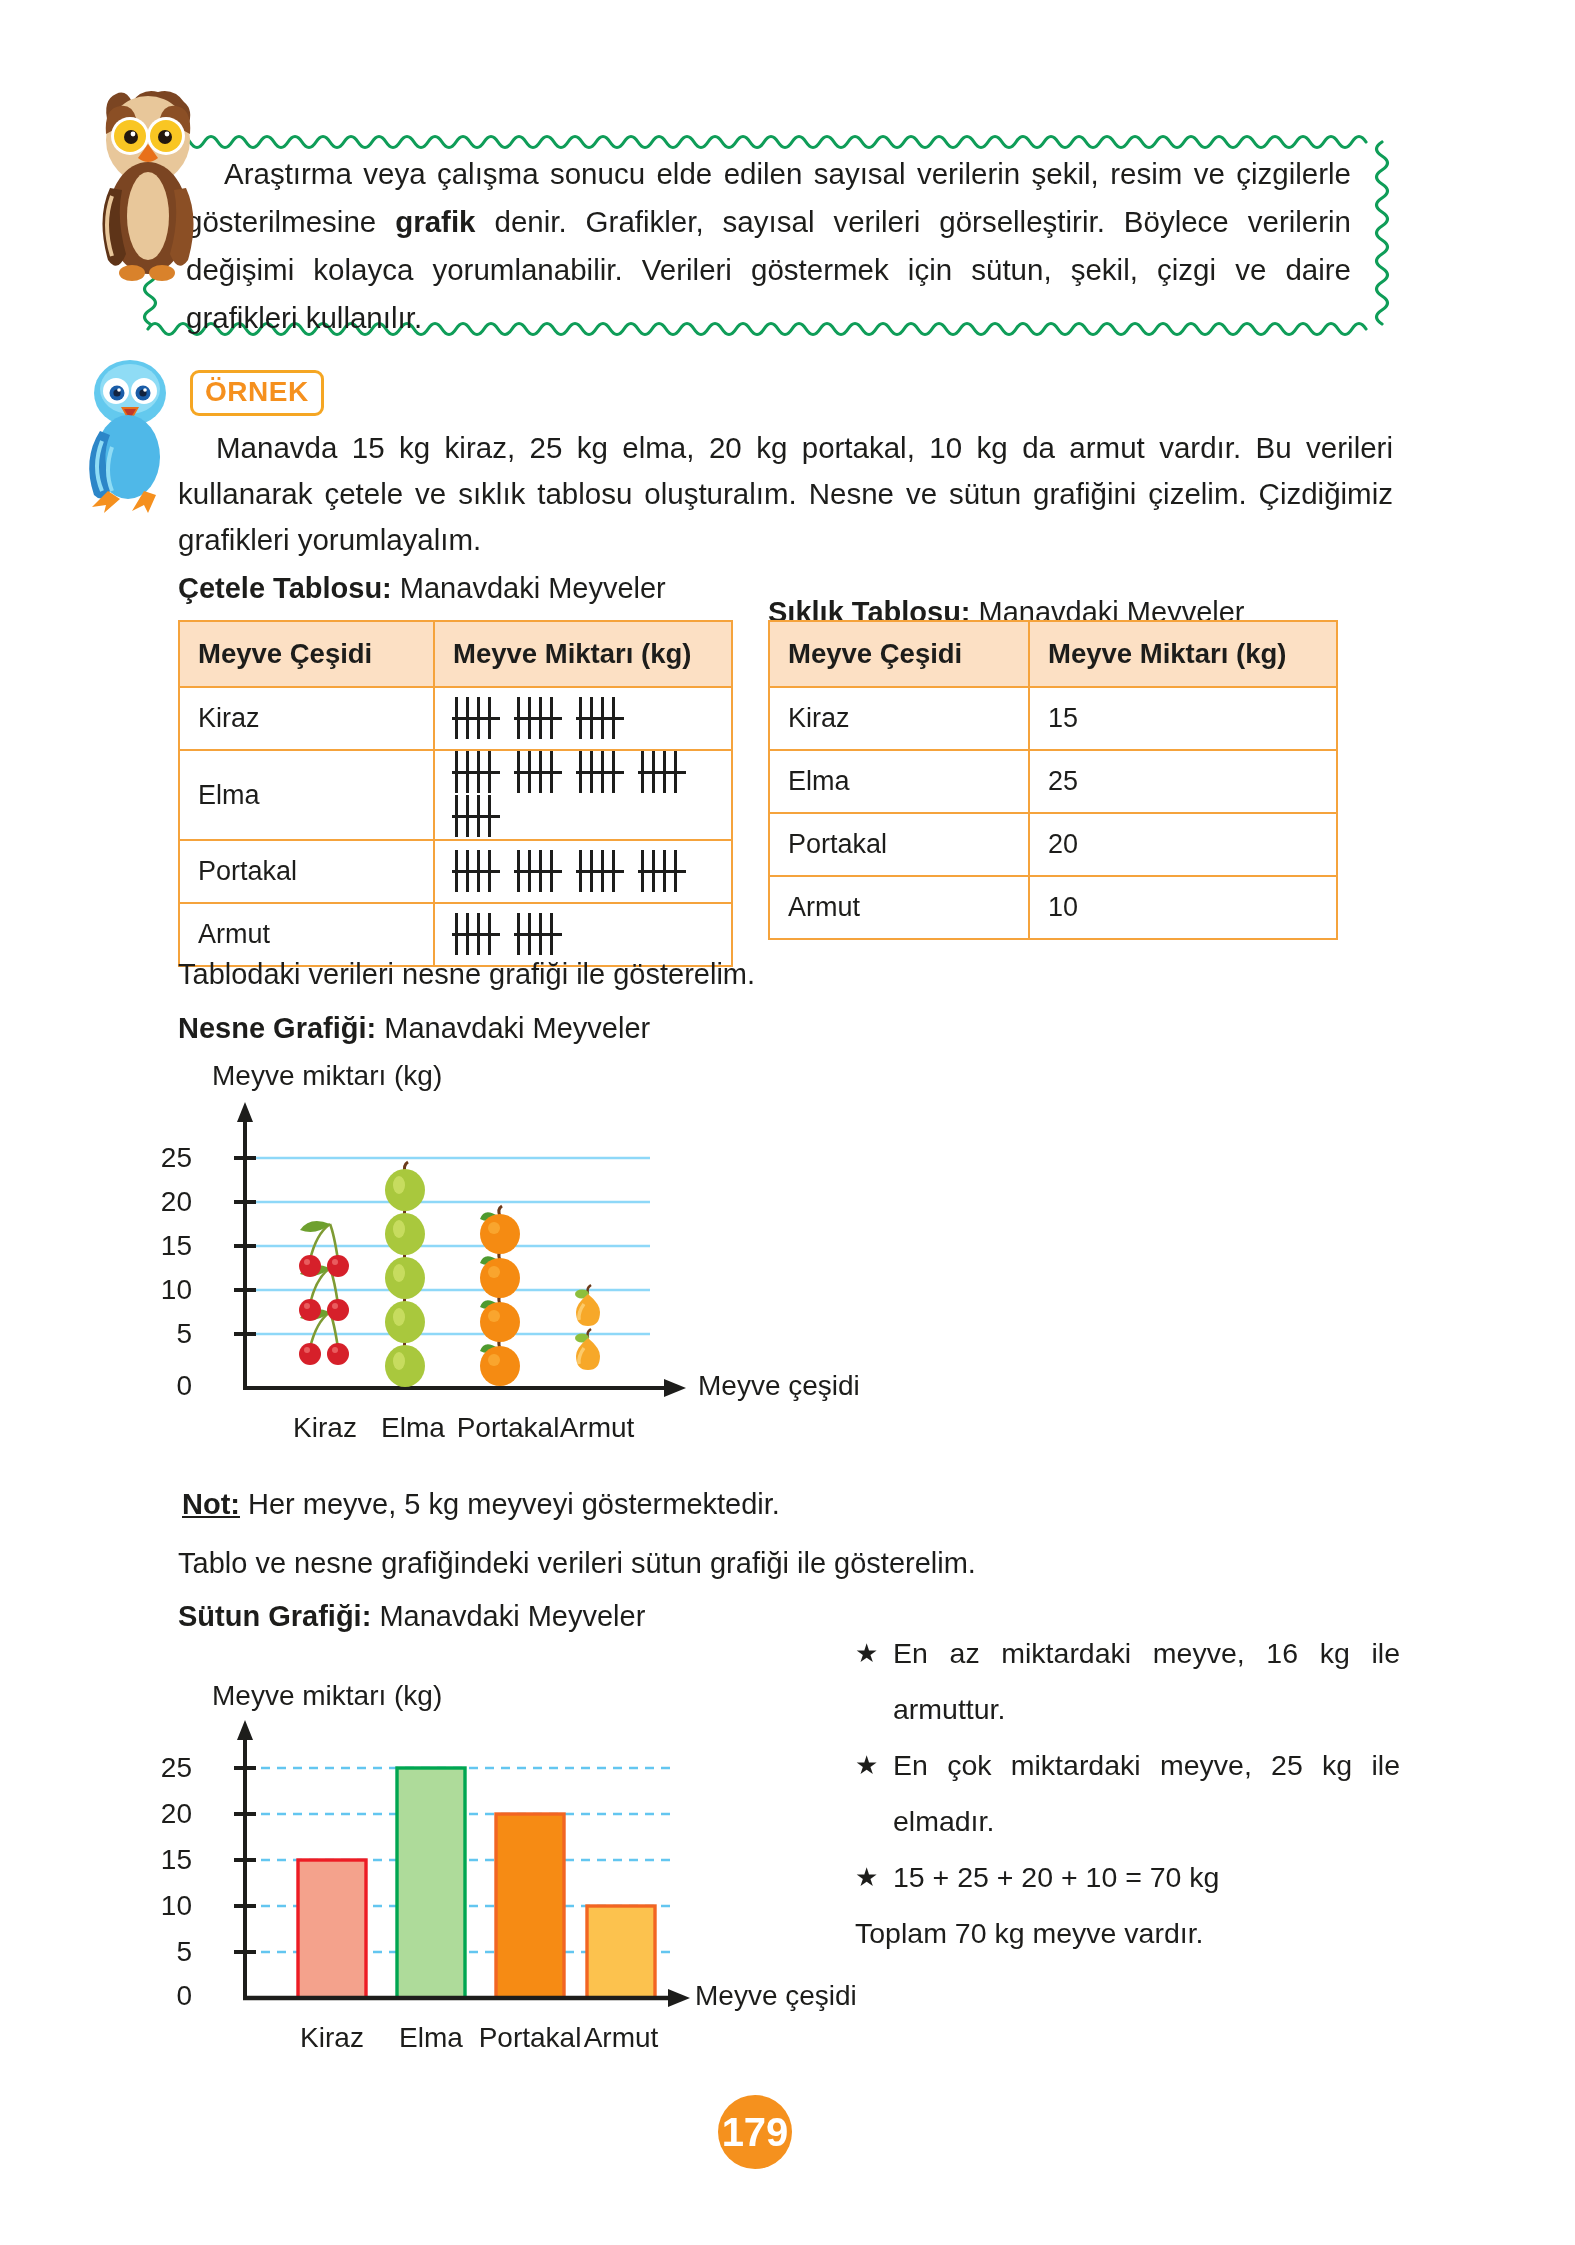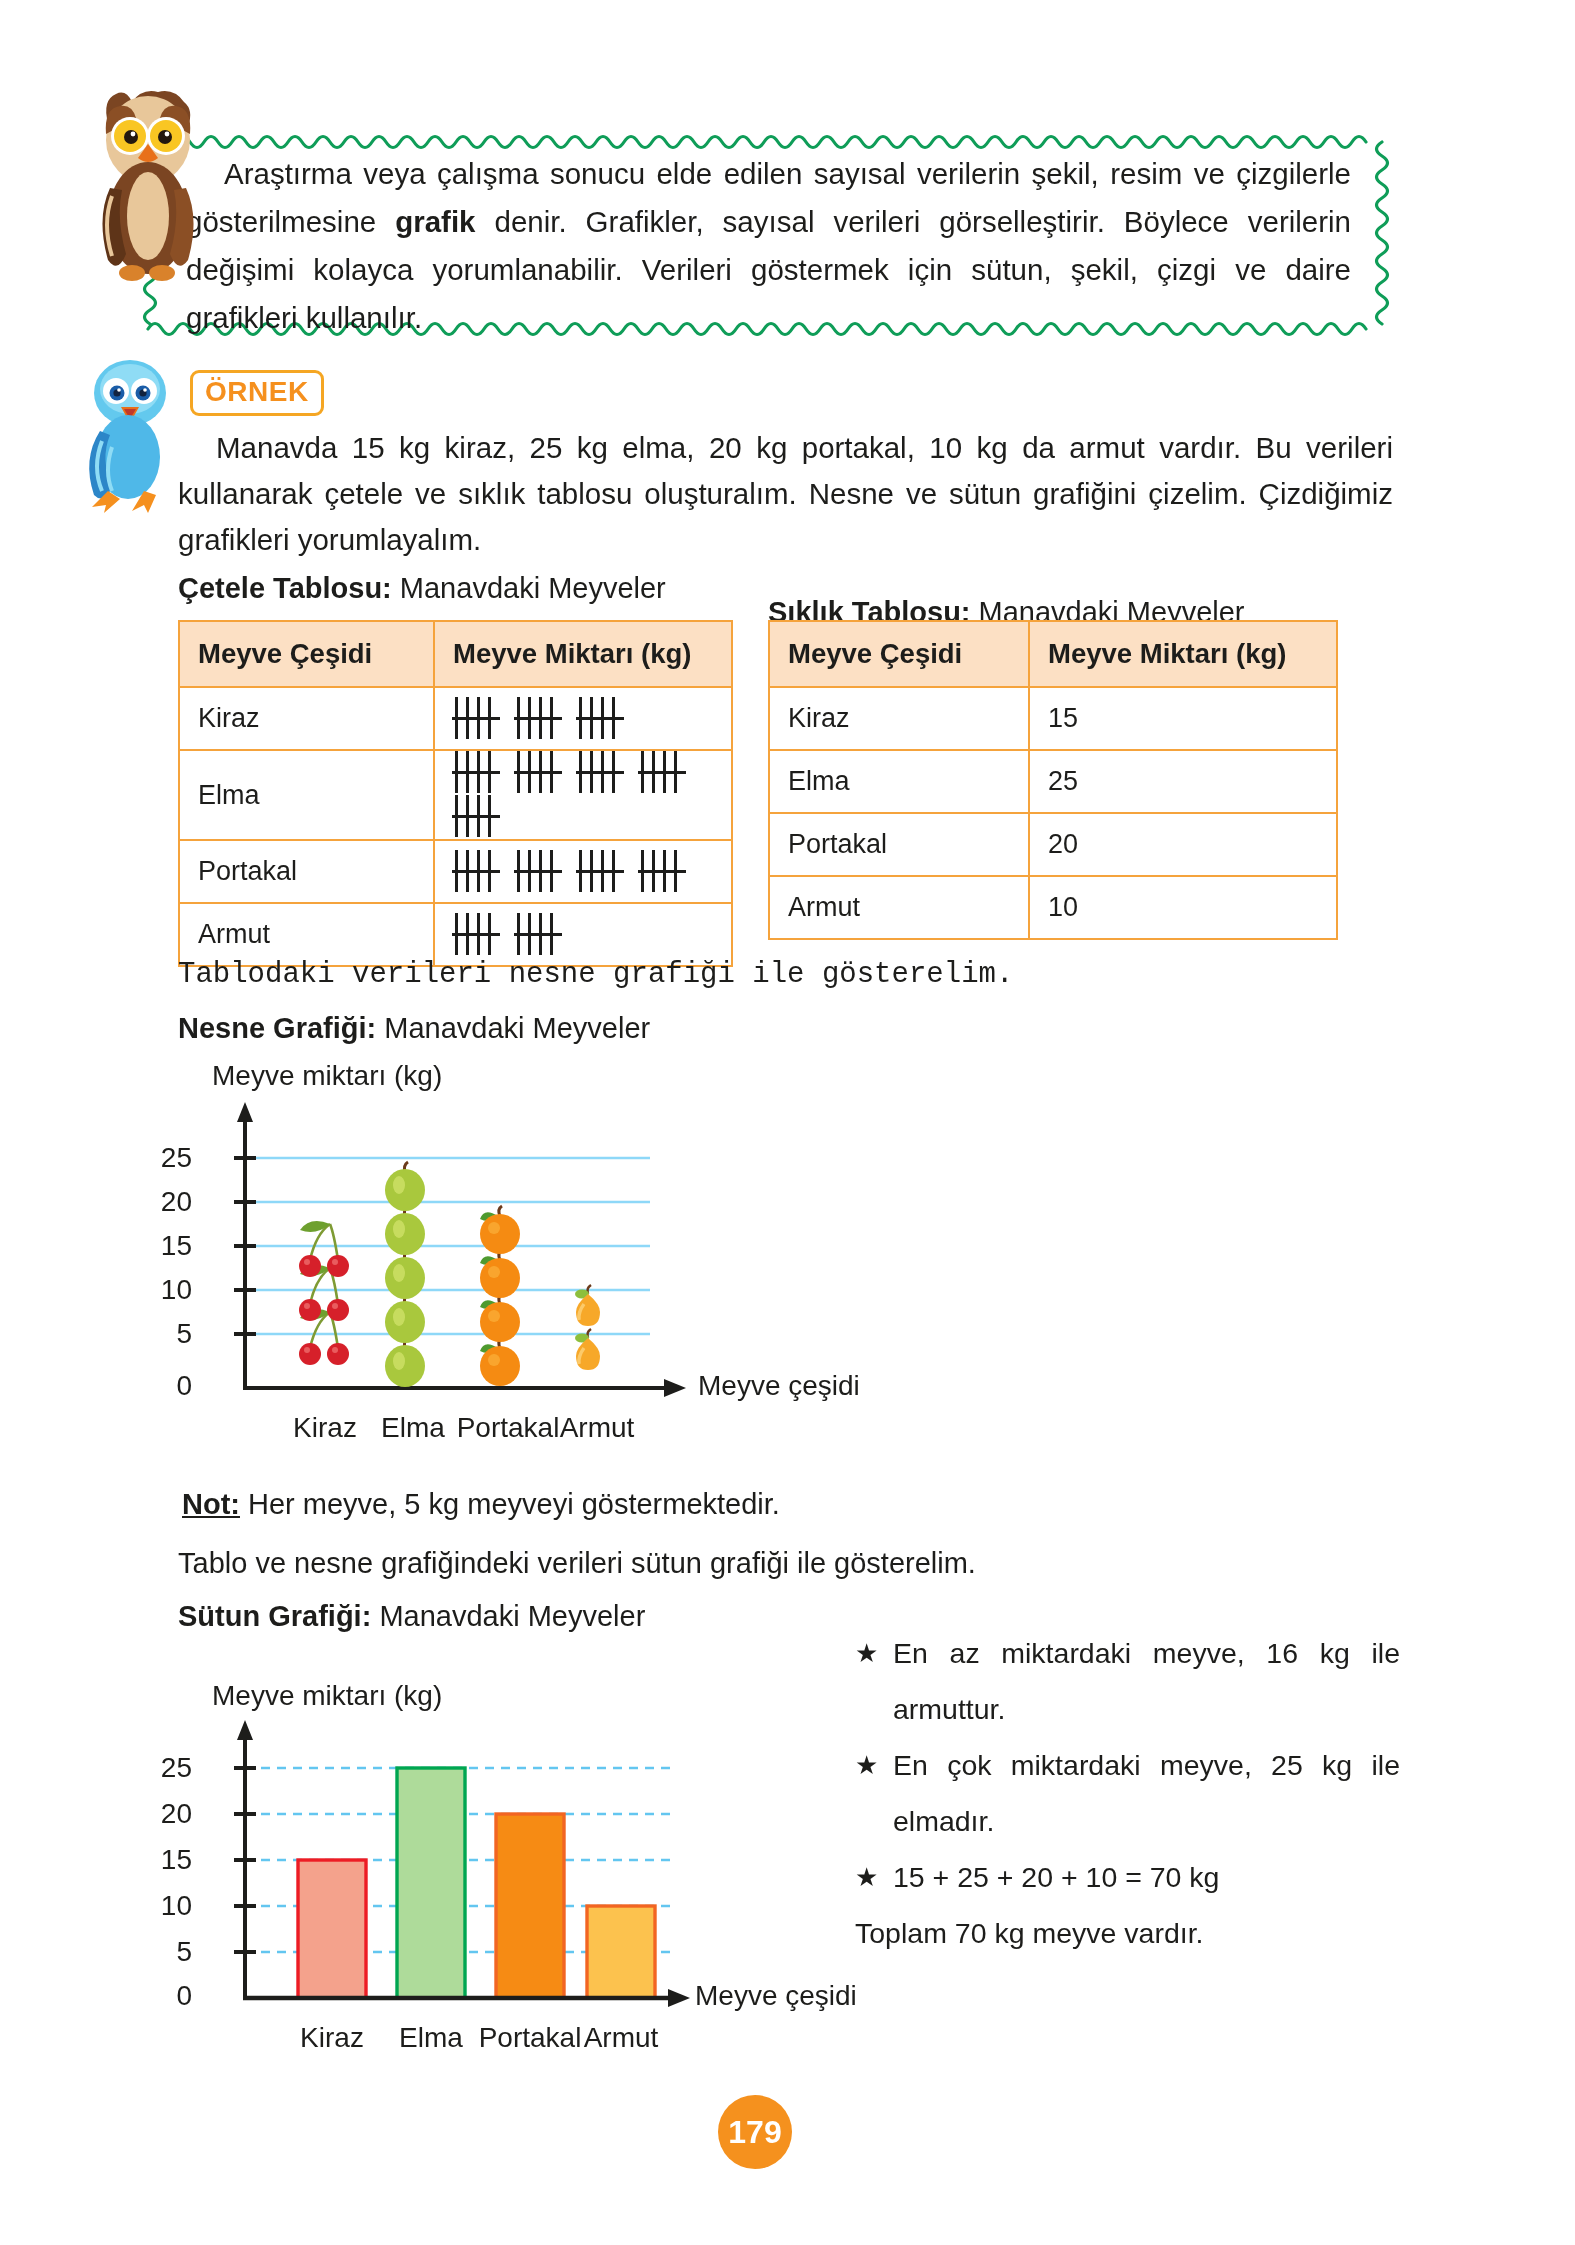--- a/index.html
+++ b/index.html
@@ -280,7 +280,7 @@
       </tbody>
   </table>
 
-  <div class="sentence" style="left:178px; top:958px;font-family:Liberation Mono, monospace;">Tablodaki verileri nesne grafiği ile gösterelim.</div>
+  <div class="sentence" style="left:178px; top:958px;">Tablodaki verileri nesne grafiği ile gösterelim.</div>
 
   <div class="cap" style="left:178px; top:1012px;">
     <b>Nesne Grafiği:</b><span> Manavdaki Meyveler</span>

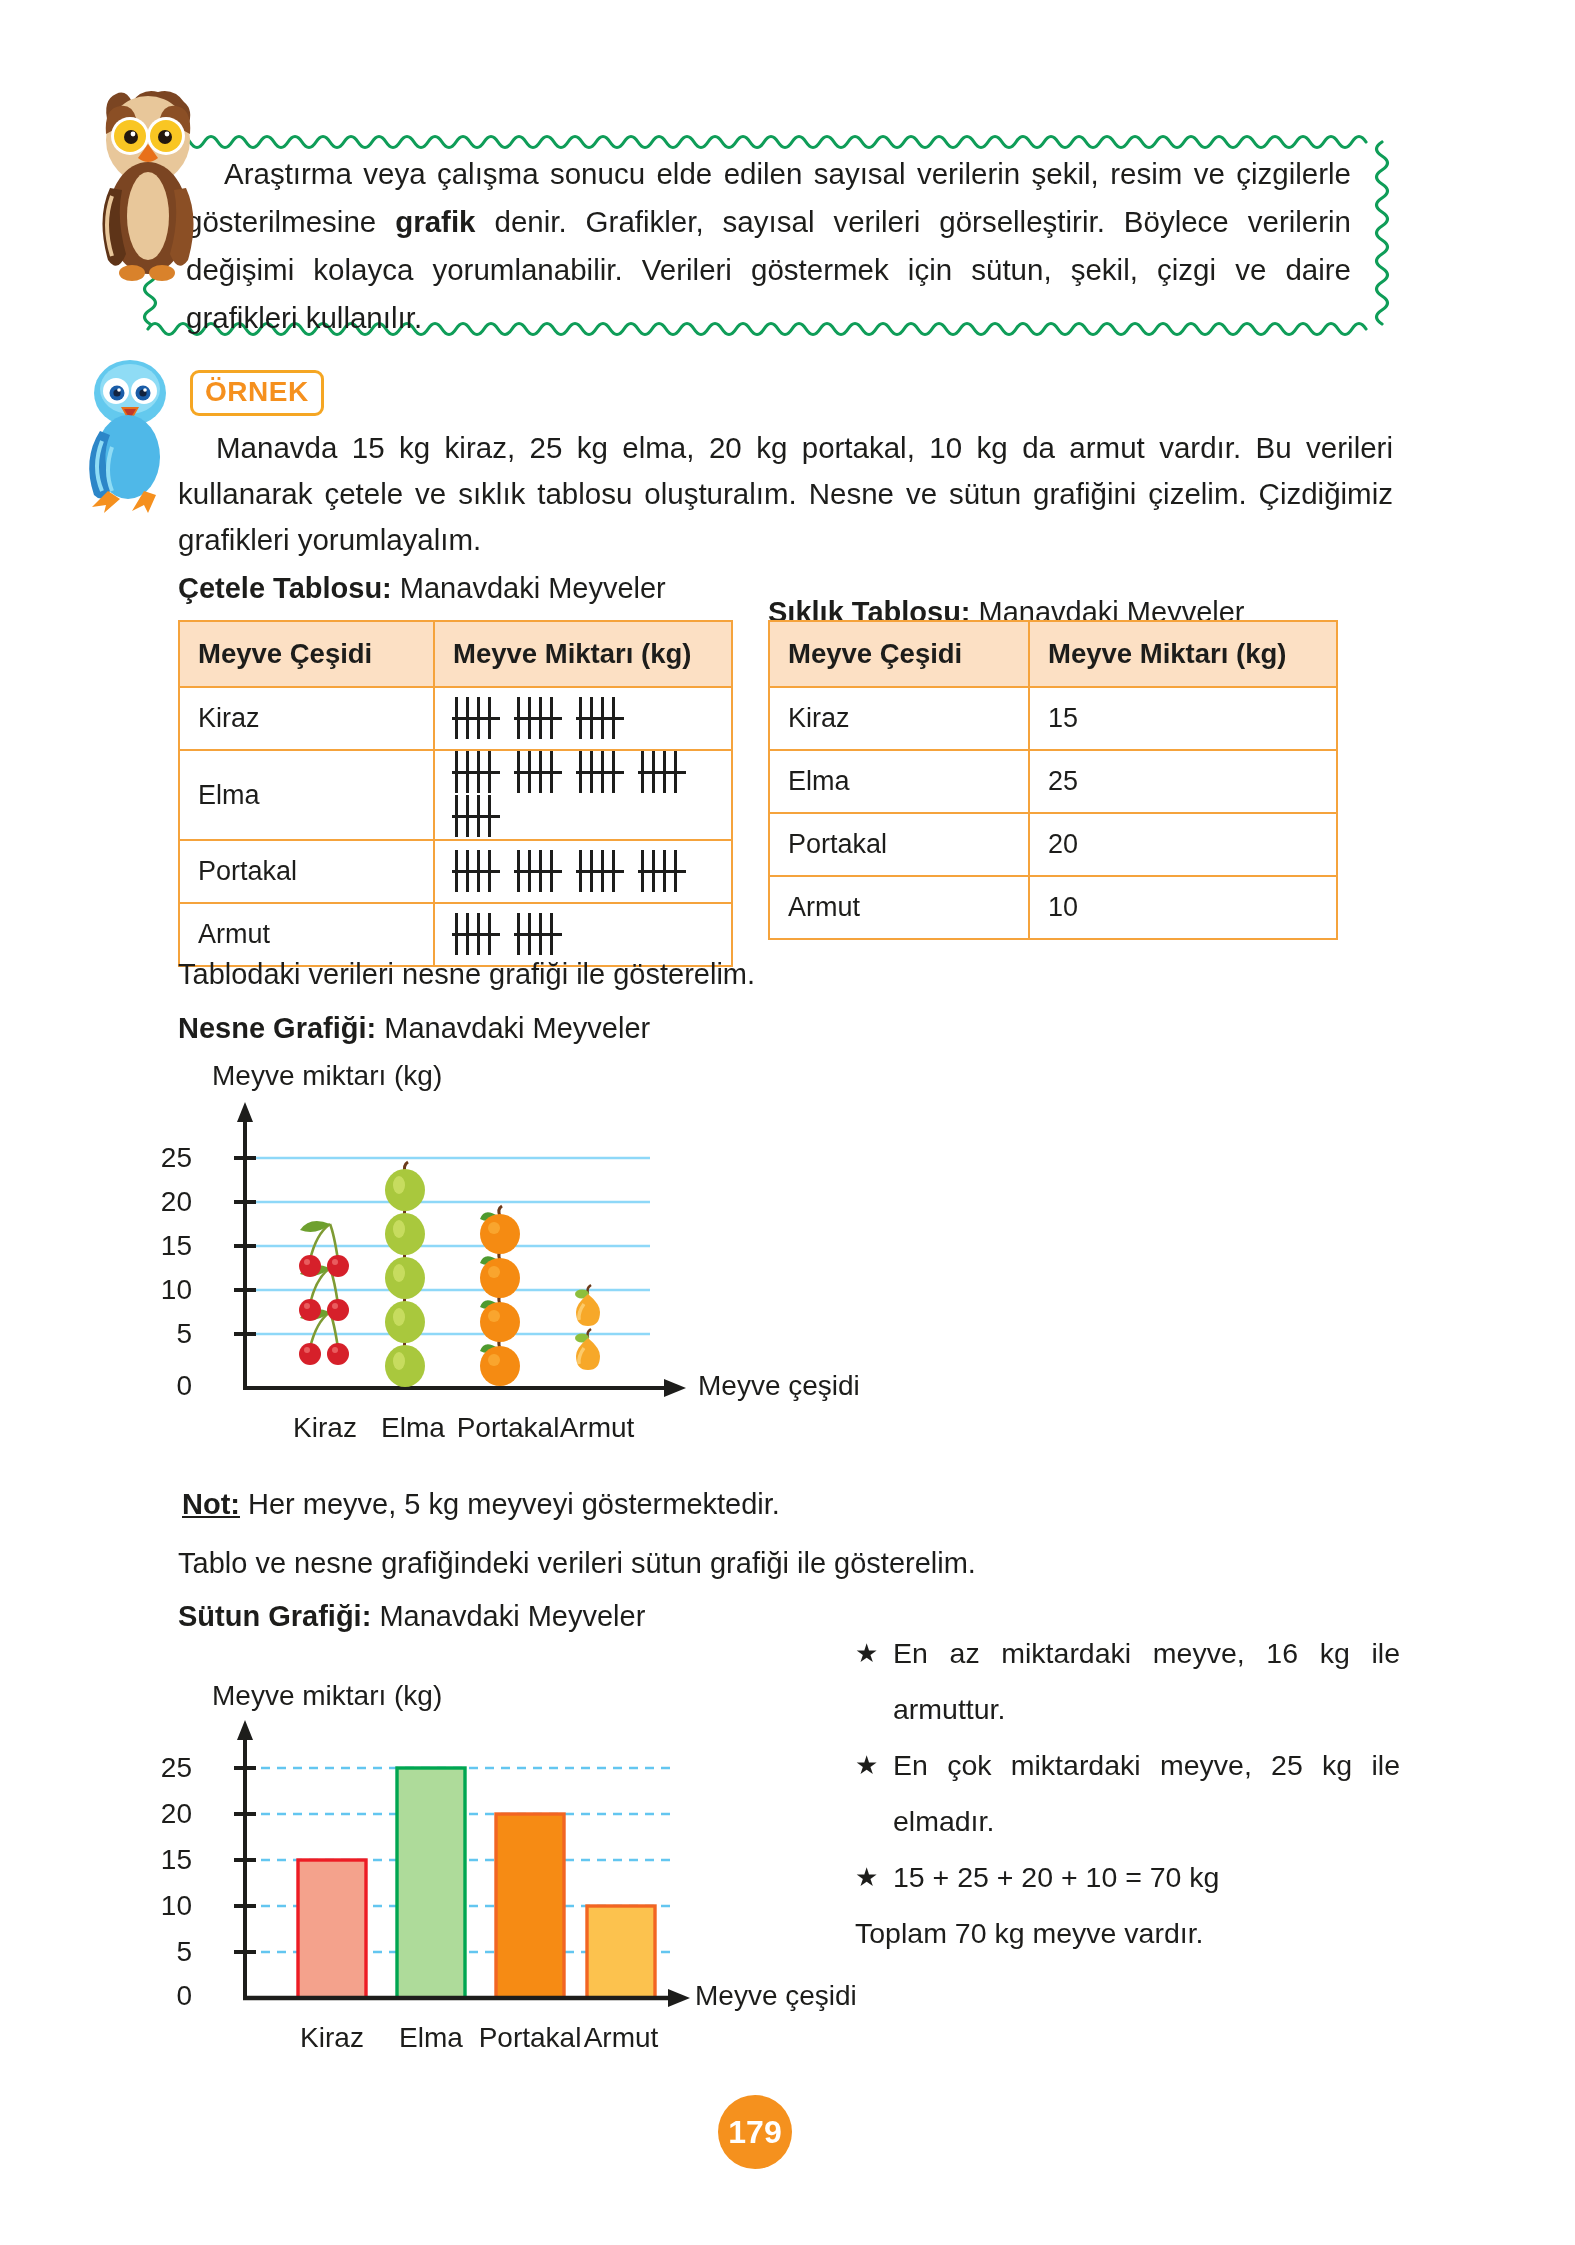--- a/index.html
+++ b/index.html
@@ -108,7 +108,7 @@
     position: absolute; left: 718px; top: 2095px;
     width: 74px; height: 74px; border-radius: 50%;
     background: #F5911E; color: #fff;
-    font-size: 32px; font-weight: bold;
+    font-size: 40px; font-weight: bold;
     display: flex; align-items: center; justify-content: center;
   }
 </style>

